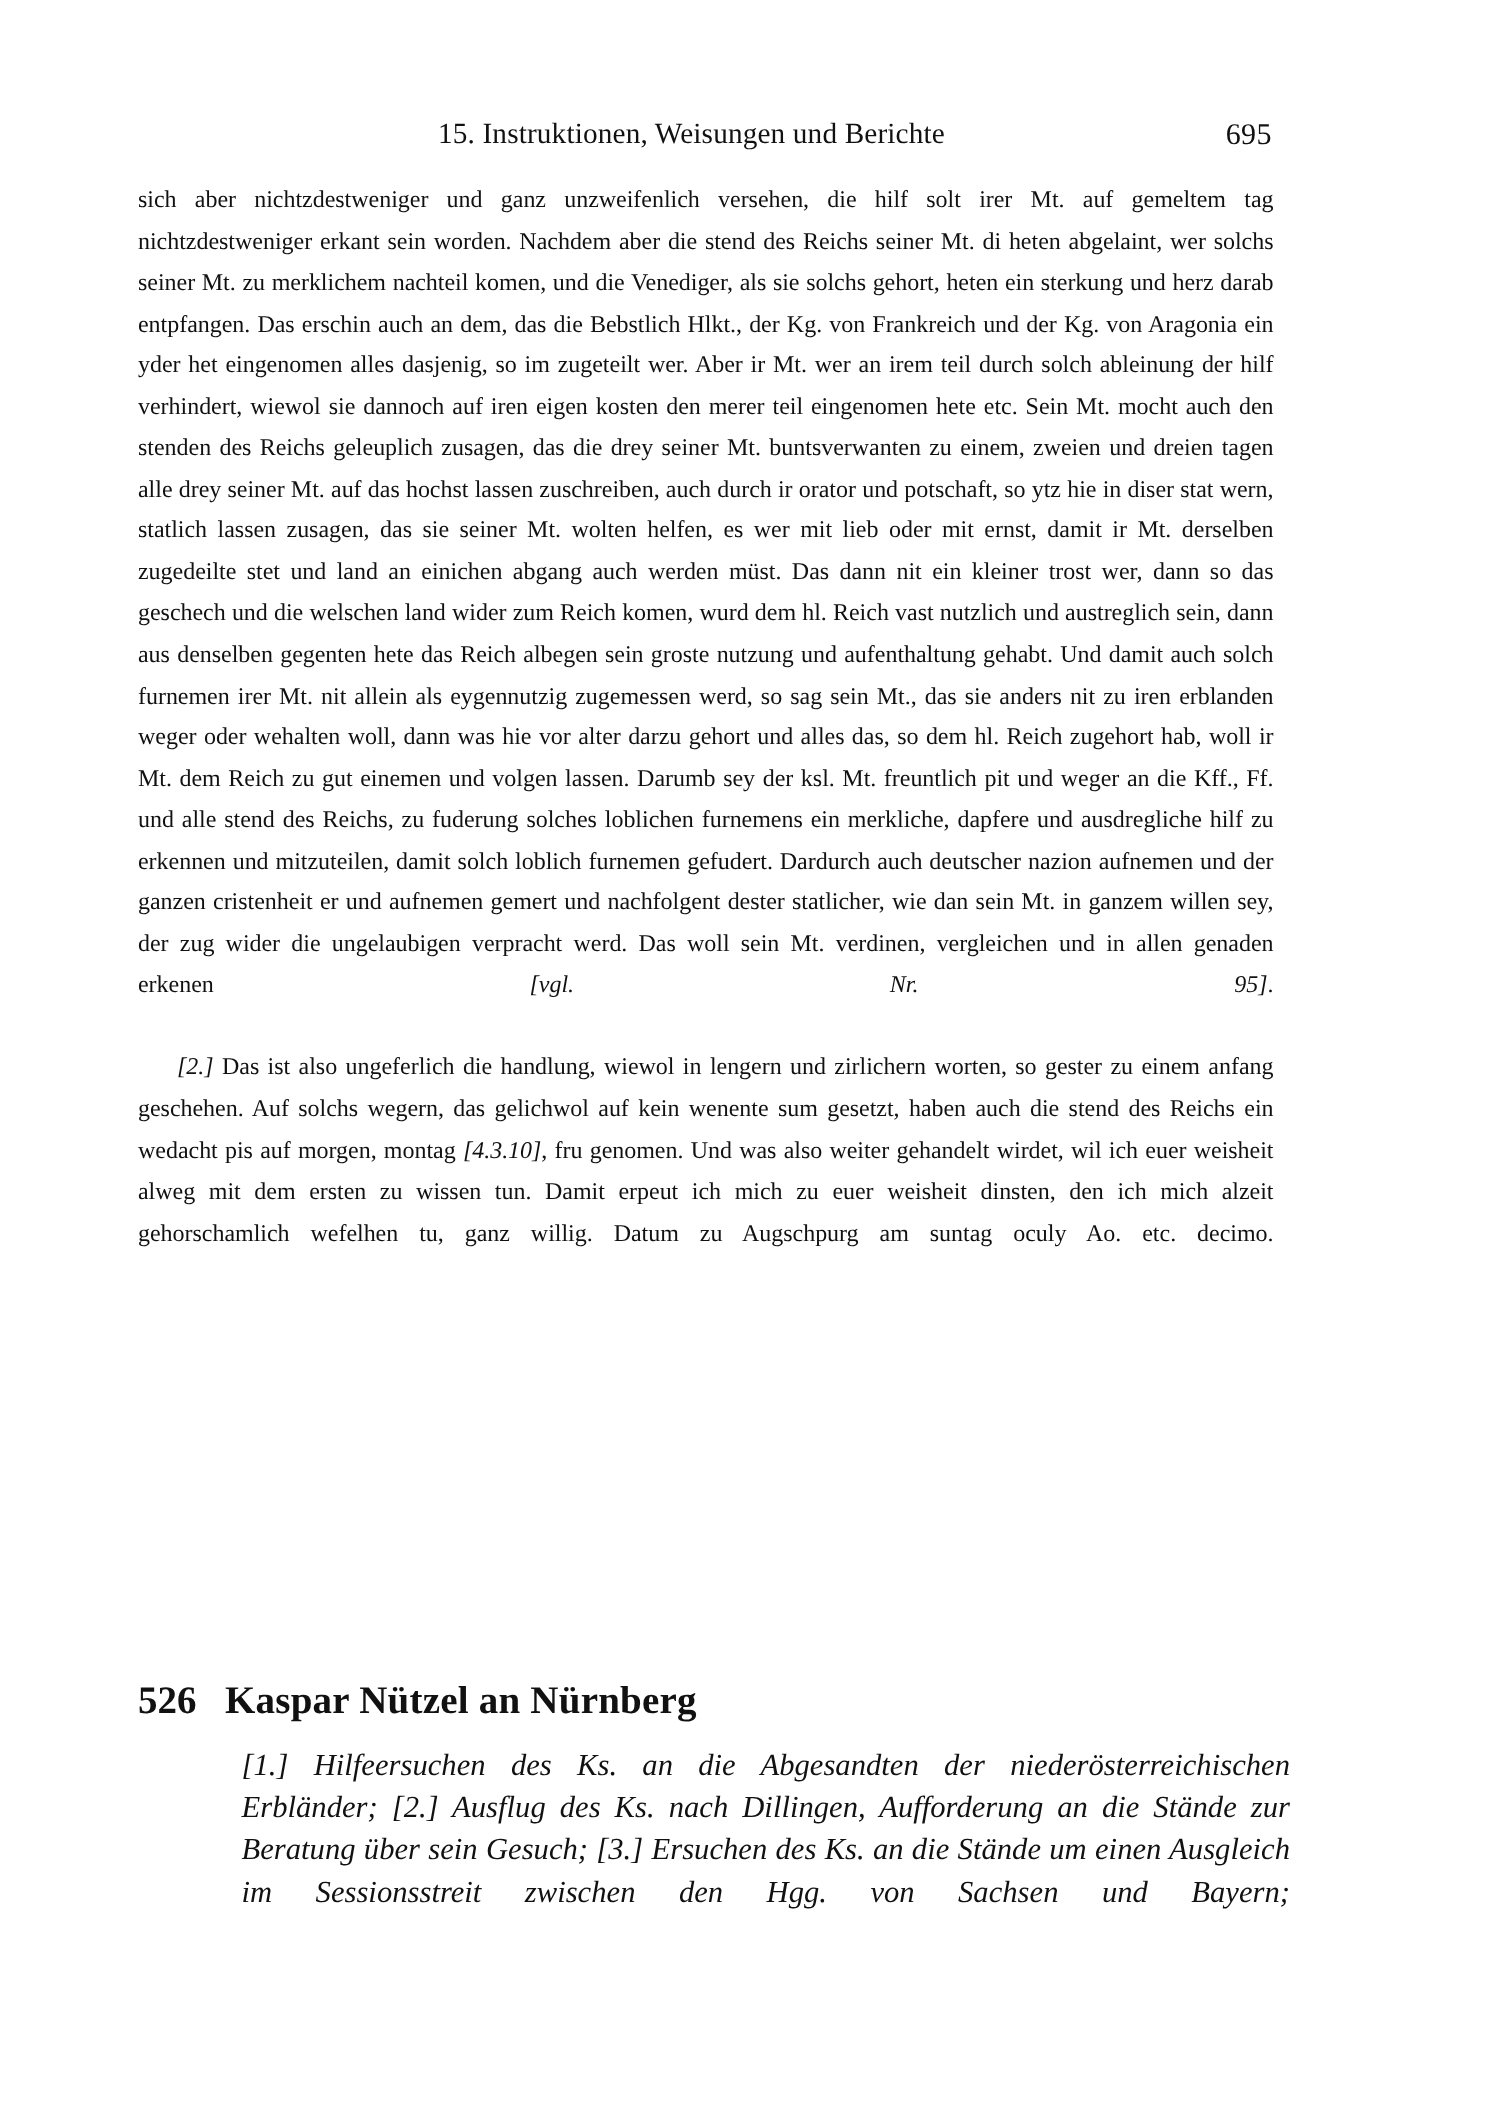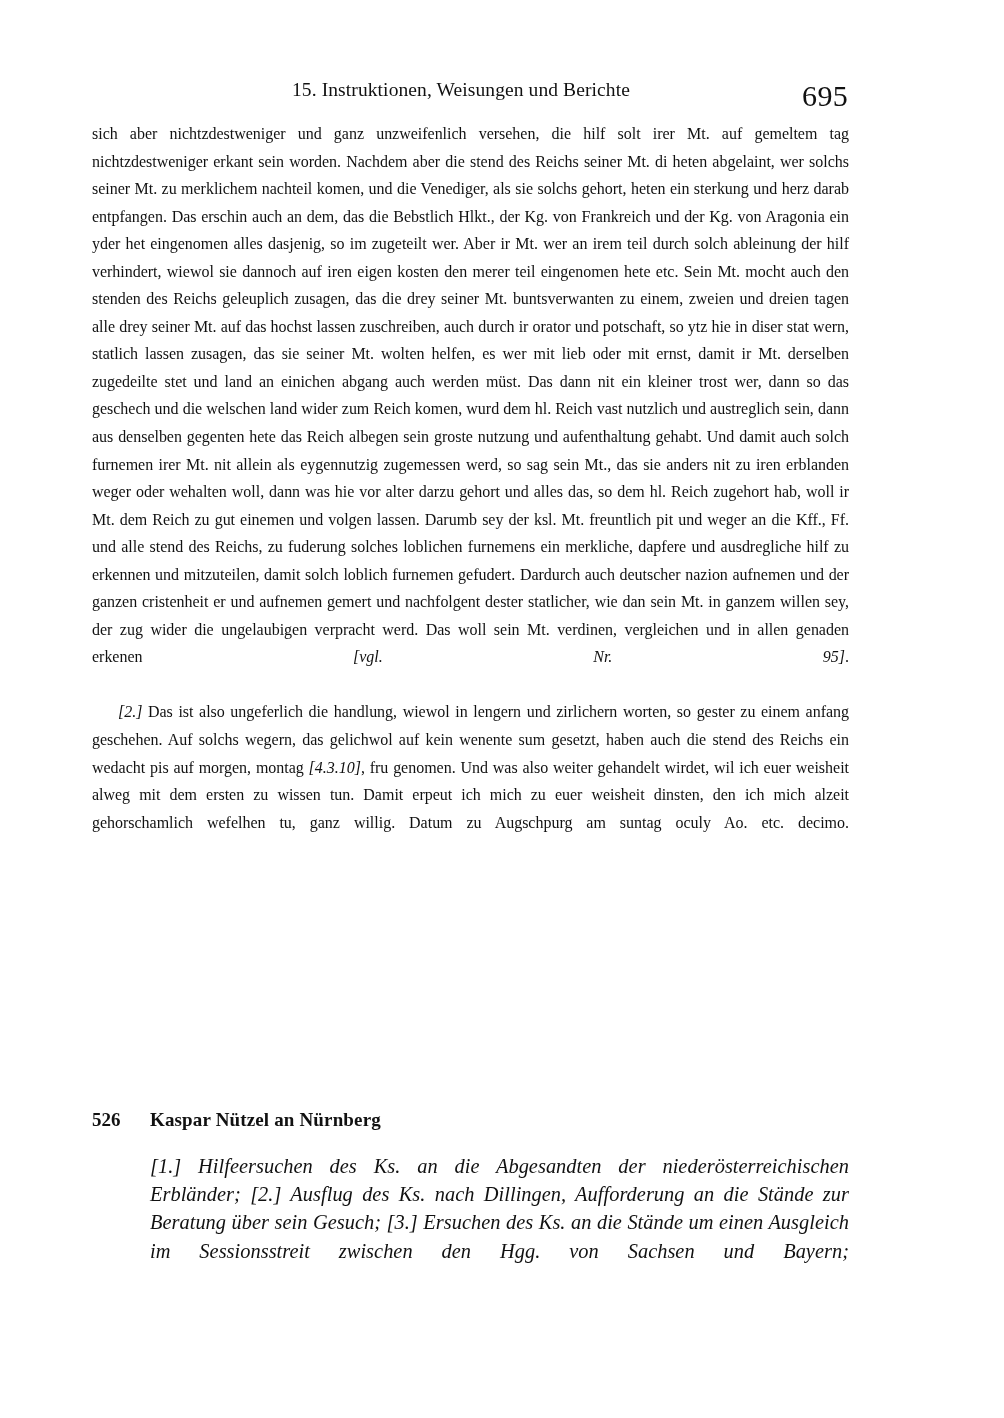--- a/index.html
+++ b/index.html
@@ -44,7 +44,7 @@
     white-space: nowrap;
   }
   .running-head .rh-folio {
-    font-size: 30px;
+    font-size: 20px;
     letter-spacing: 0.3px;
   }
 

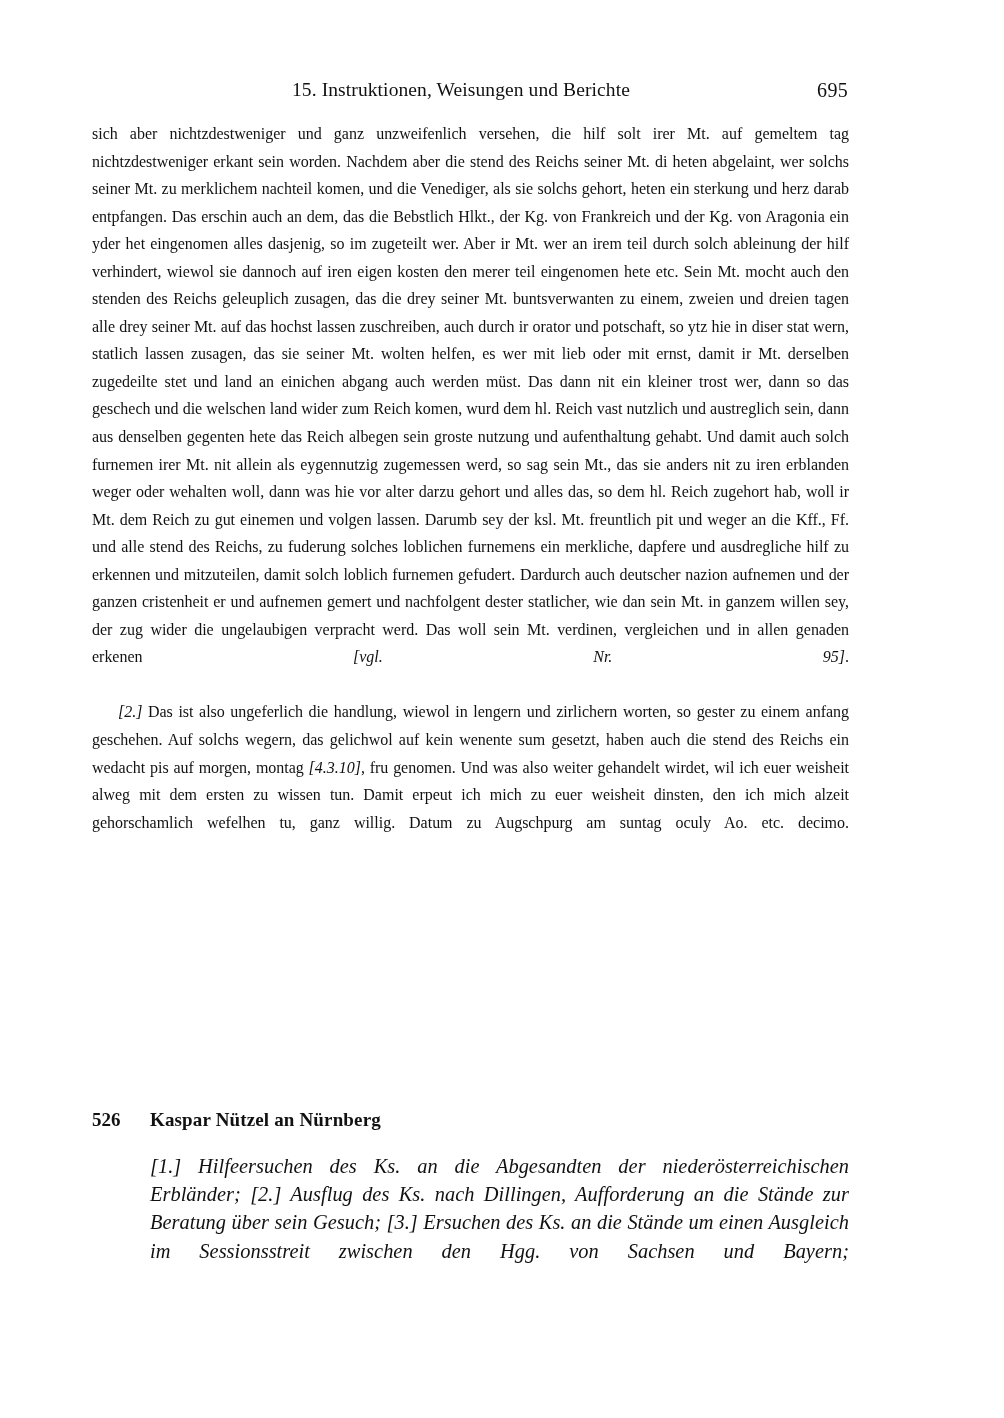--- a/index.html
+++ b/index.html
@@ -86,7 +86,7 @@
     left: 92px;
     top: 1108px;
     width: 757px;
-    font-size: 19px;
+    font-size: 26px;
     font-weight: bold;
     line-height: 1.25;
     display: flex;

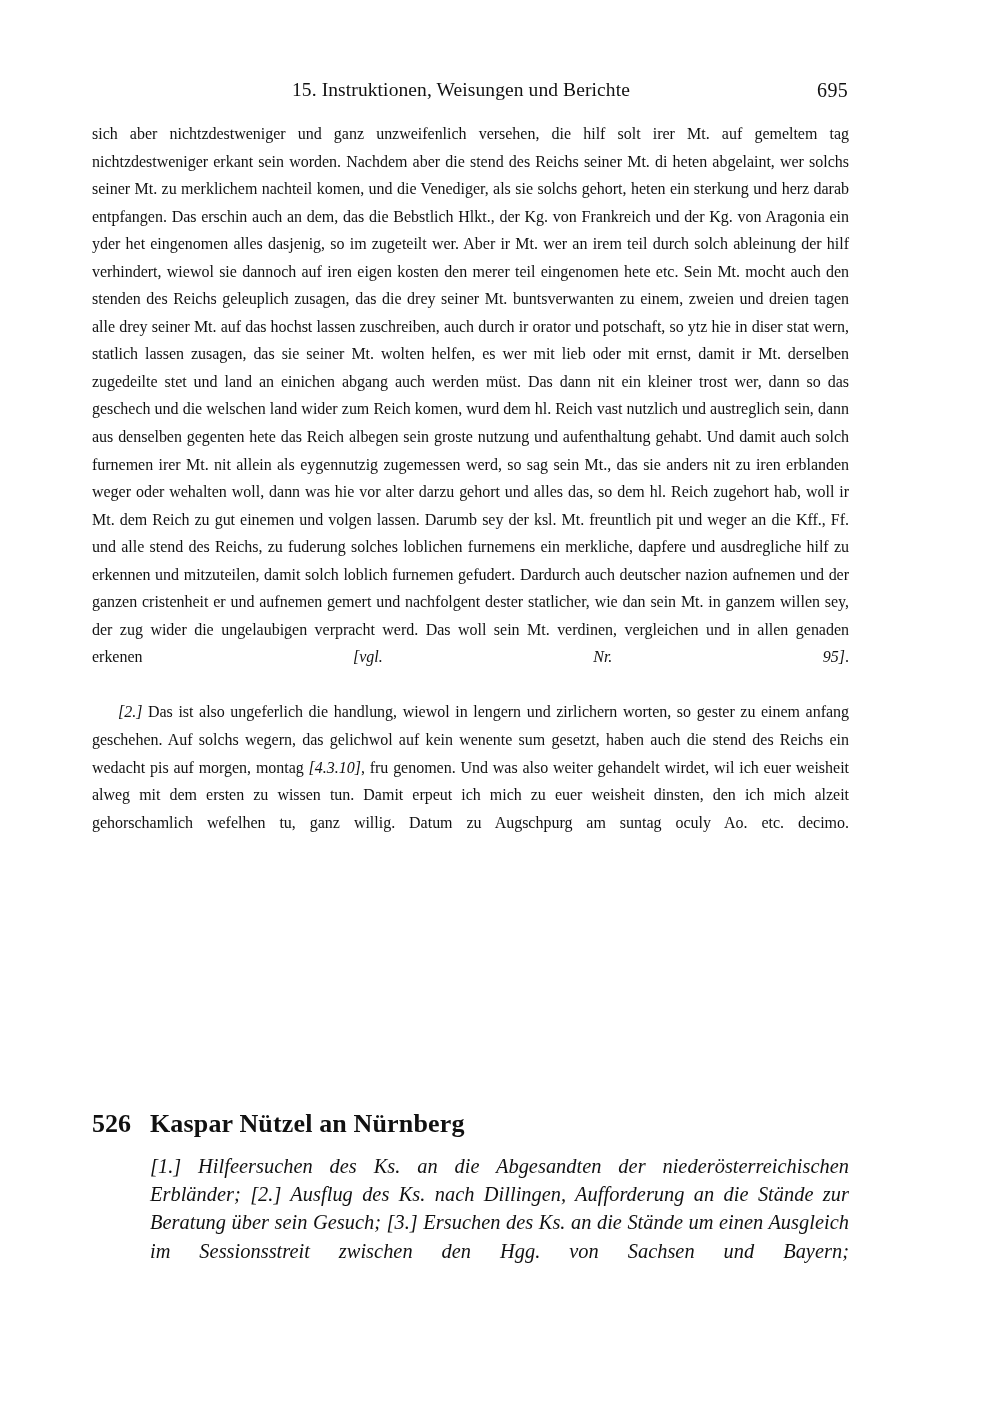--- a/index.html
+++ b/index.html
@@ -99,6 +99,7 @@
   .section-heading .sh-title {
     flex: 1 1 auto;
     letter-spacing: 0.15px;
+    margin-top: 10px;
   }
 
   

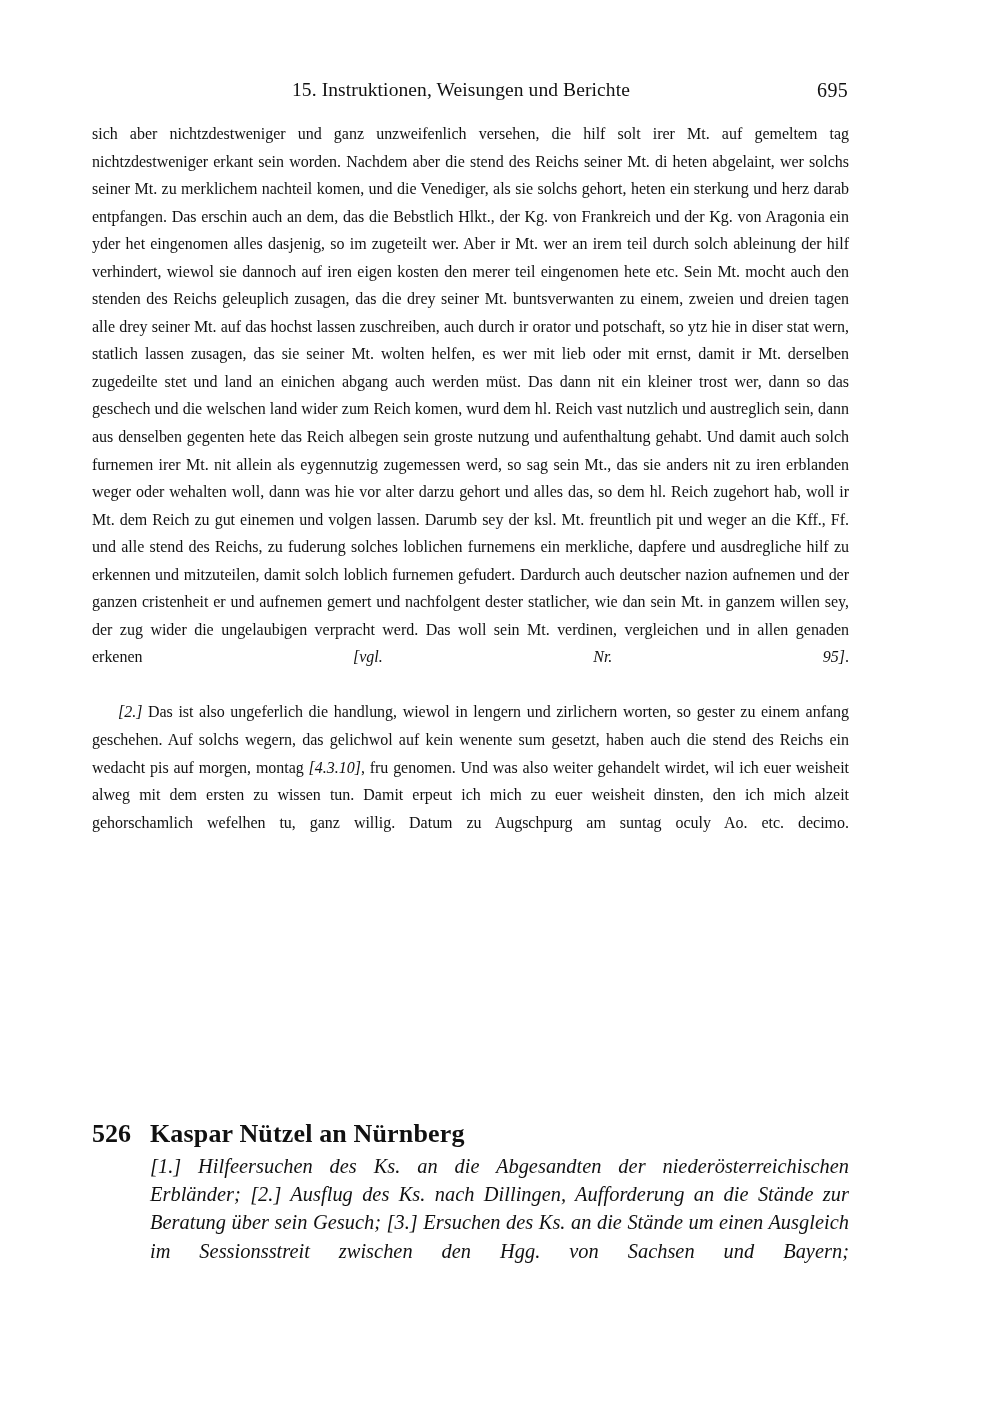--- a/index.html
+++ b/index.html
@@ -108,7 +108,7 @@
     left: 150px;
     top: 1152px;
     width: 699px;
-    margin: 0;
+    margin: 11px;
     font-size: 20.4px;
     line-height: 28.2px;
     font-style: italic;

